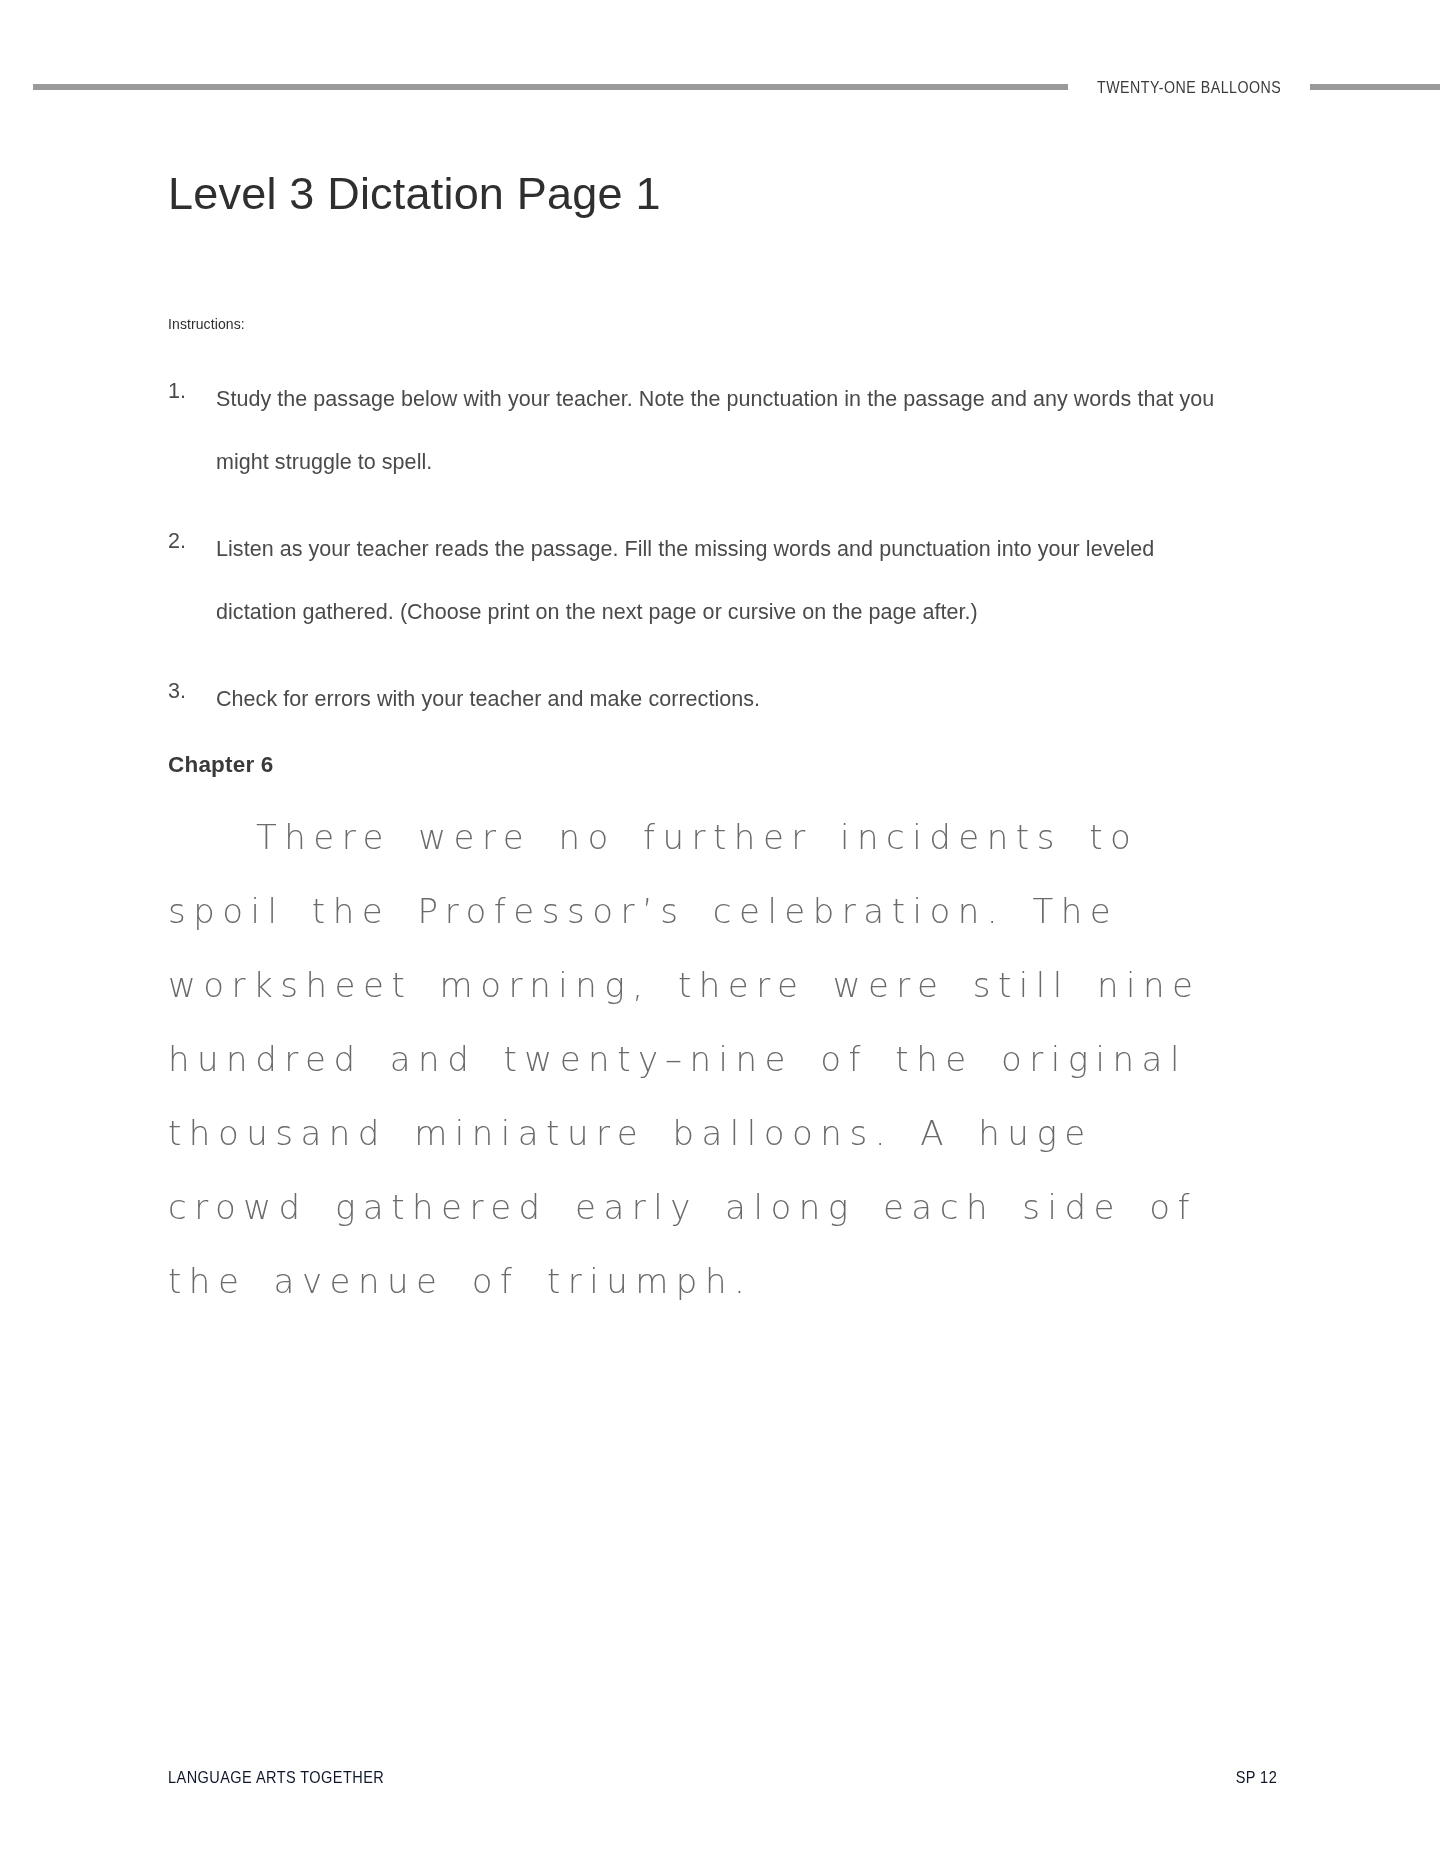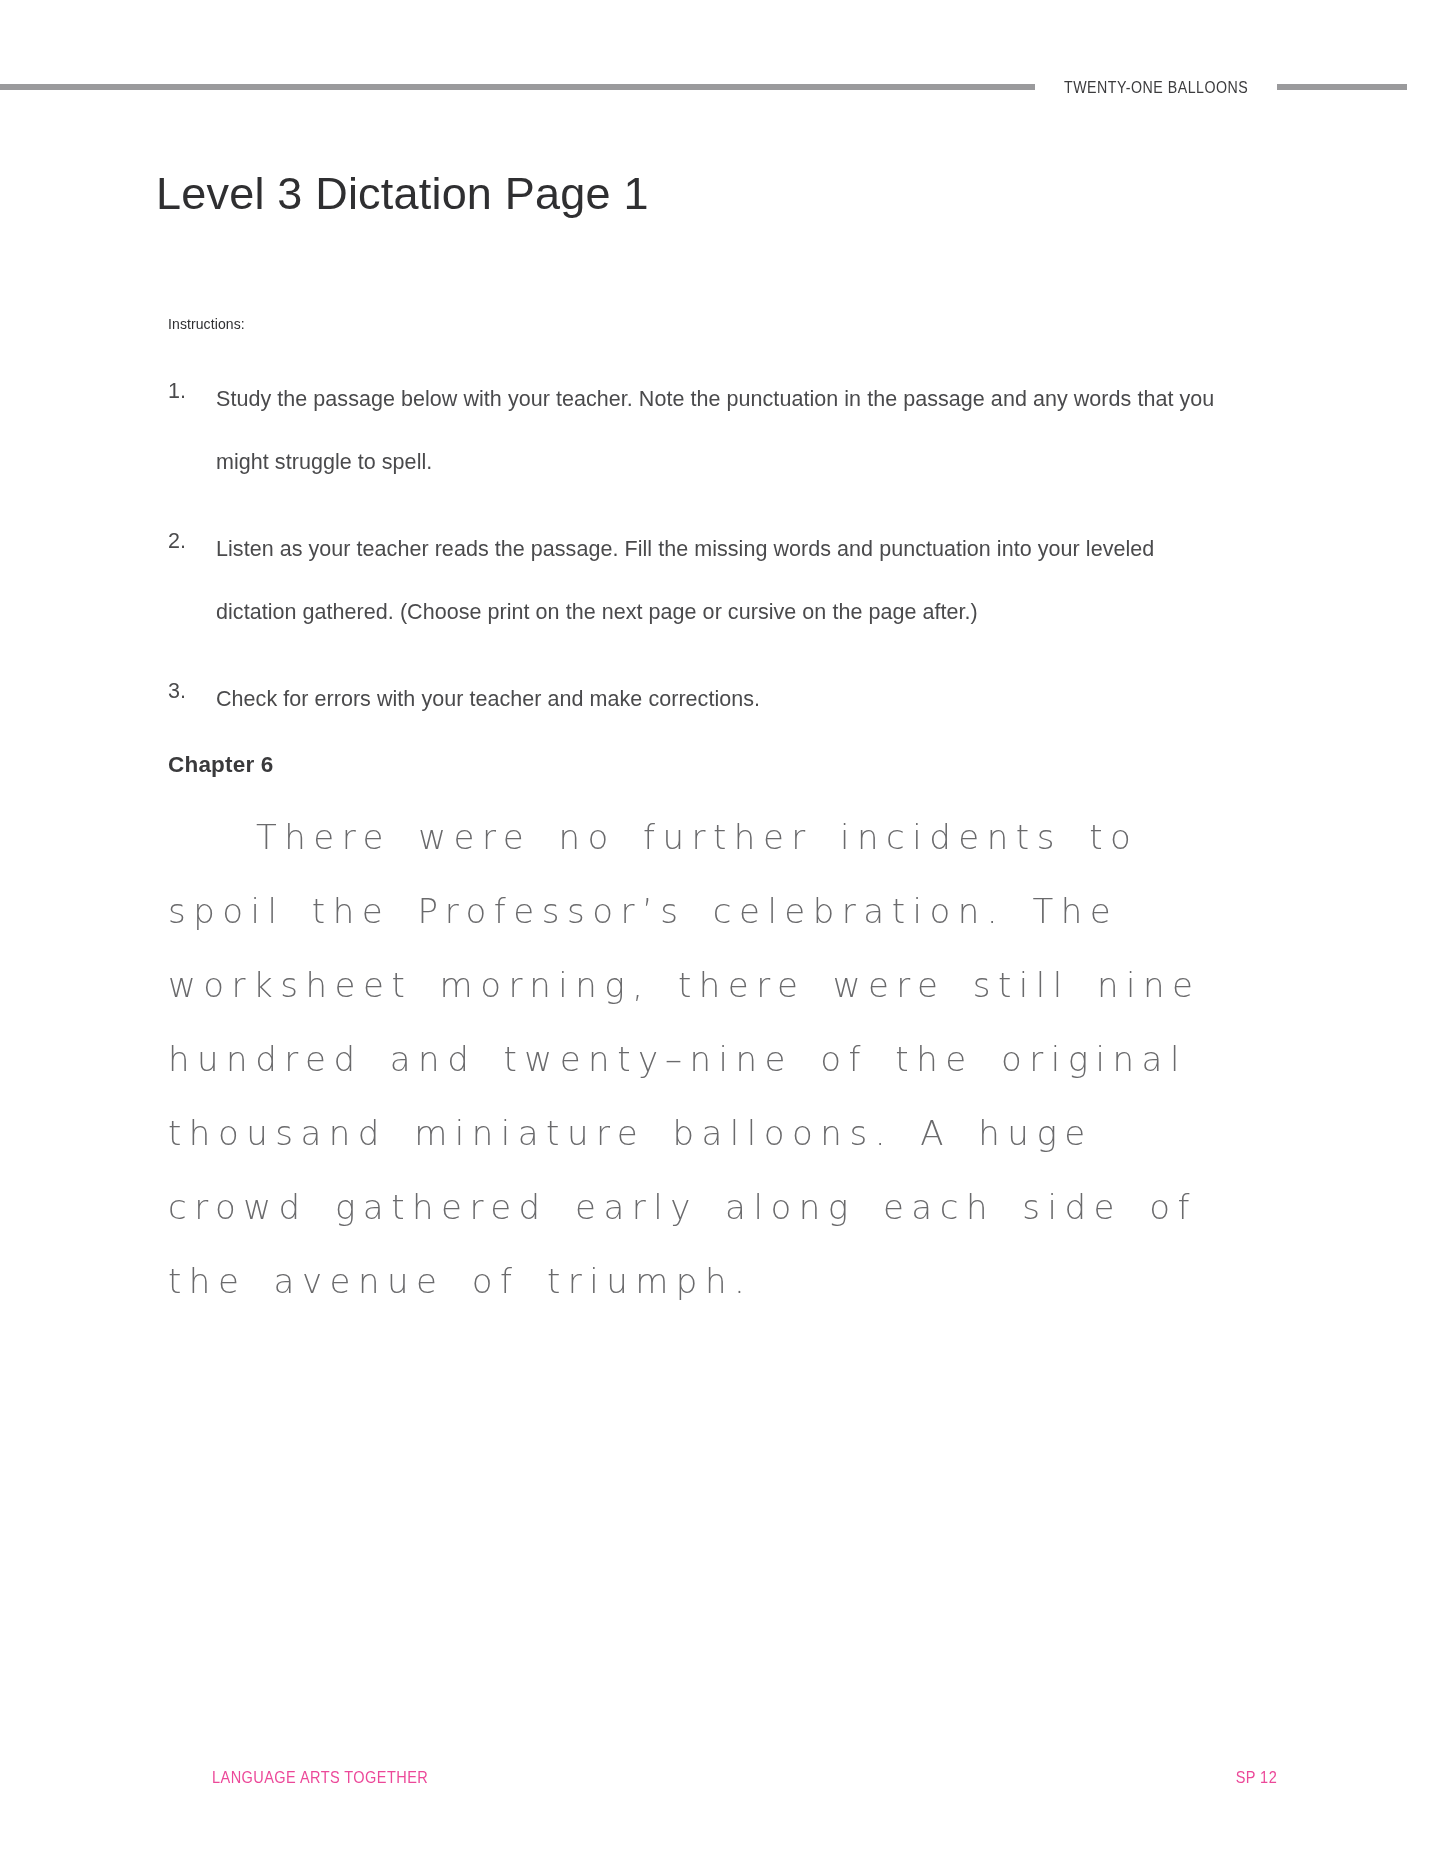--- a/index.html
+++ b/index.html
@@ -31,6 +31,7 @@
     height: 22px;
     display: flex;
     align-items: center;
+    padding-left: 33px;
   }
   .runhead .rule {
     height: 6px;

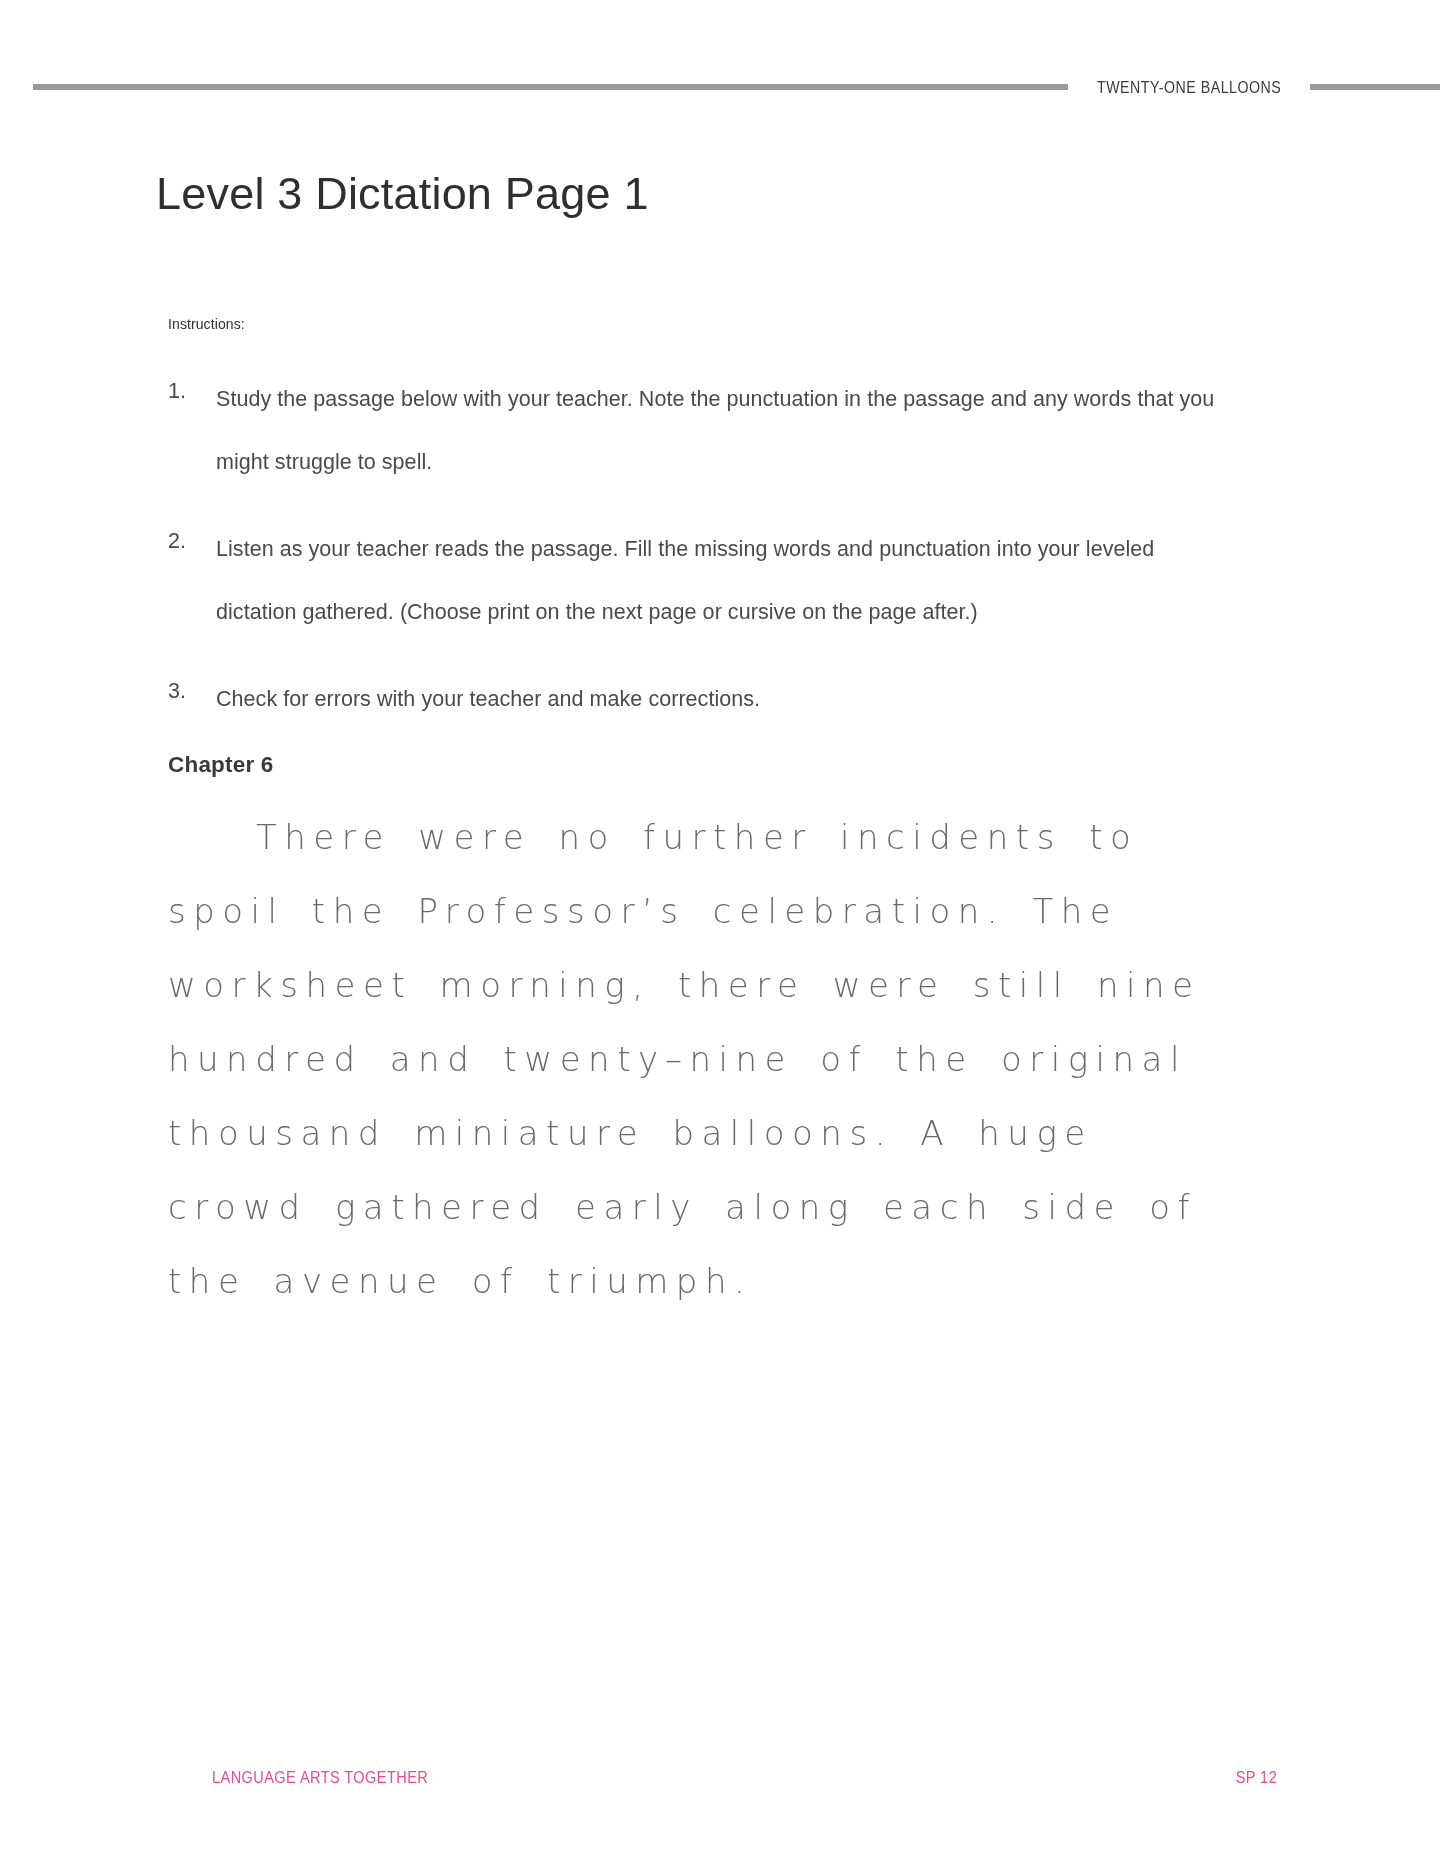--- a/index.html
+++ b/index.html
@@ -60,7 +60,7 @@
   .title {
     position: absolute;
     top: 138px;
-    left: 156px;
+    left: 168px;
     font-size: 45px;
     font-weight: 400;
     letter-spacing: 0.2px;

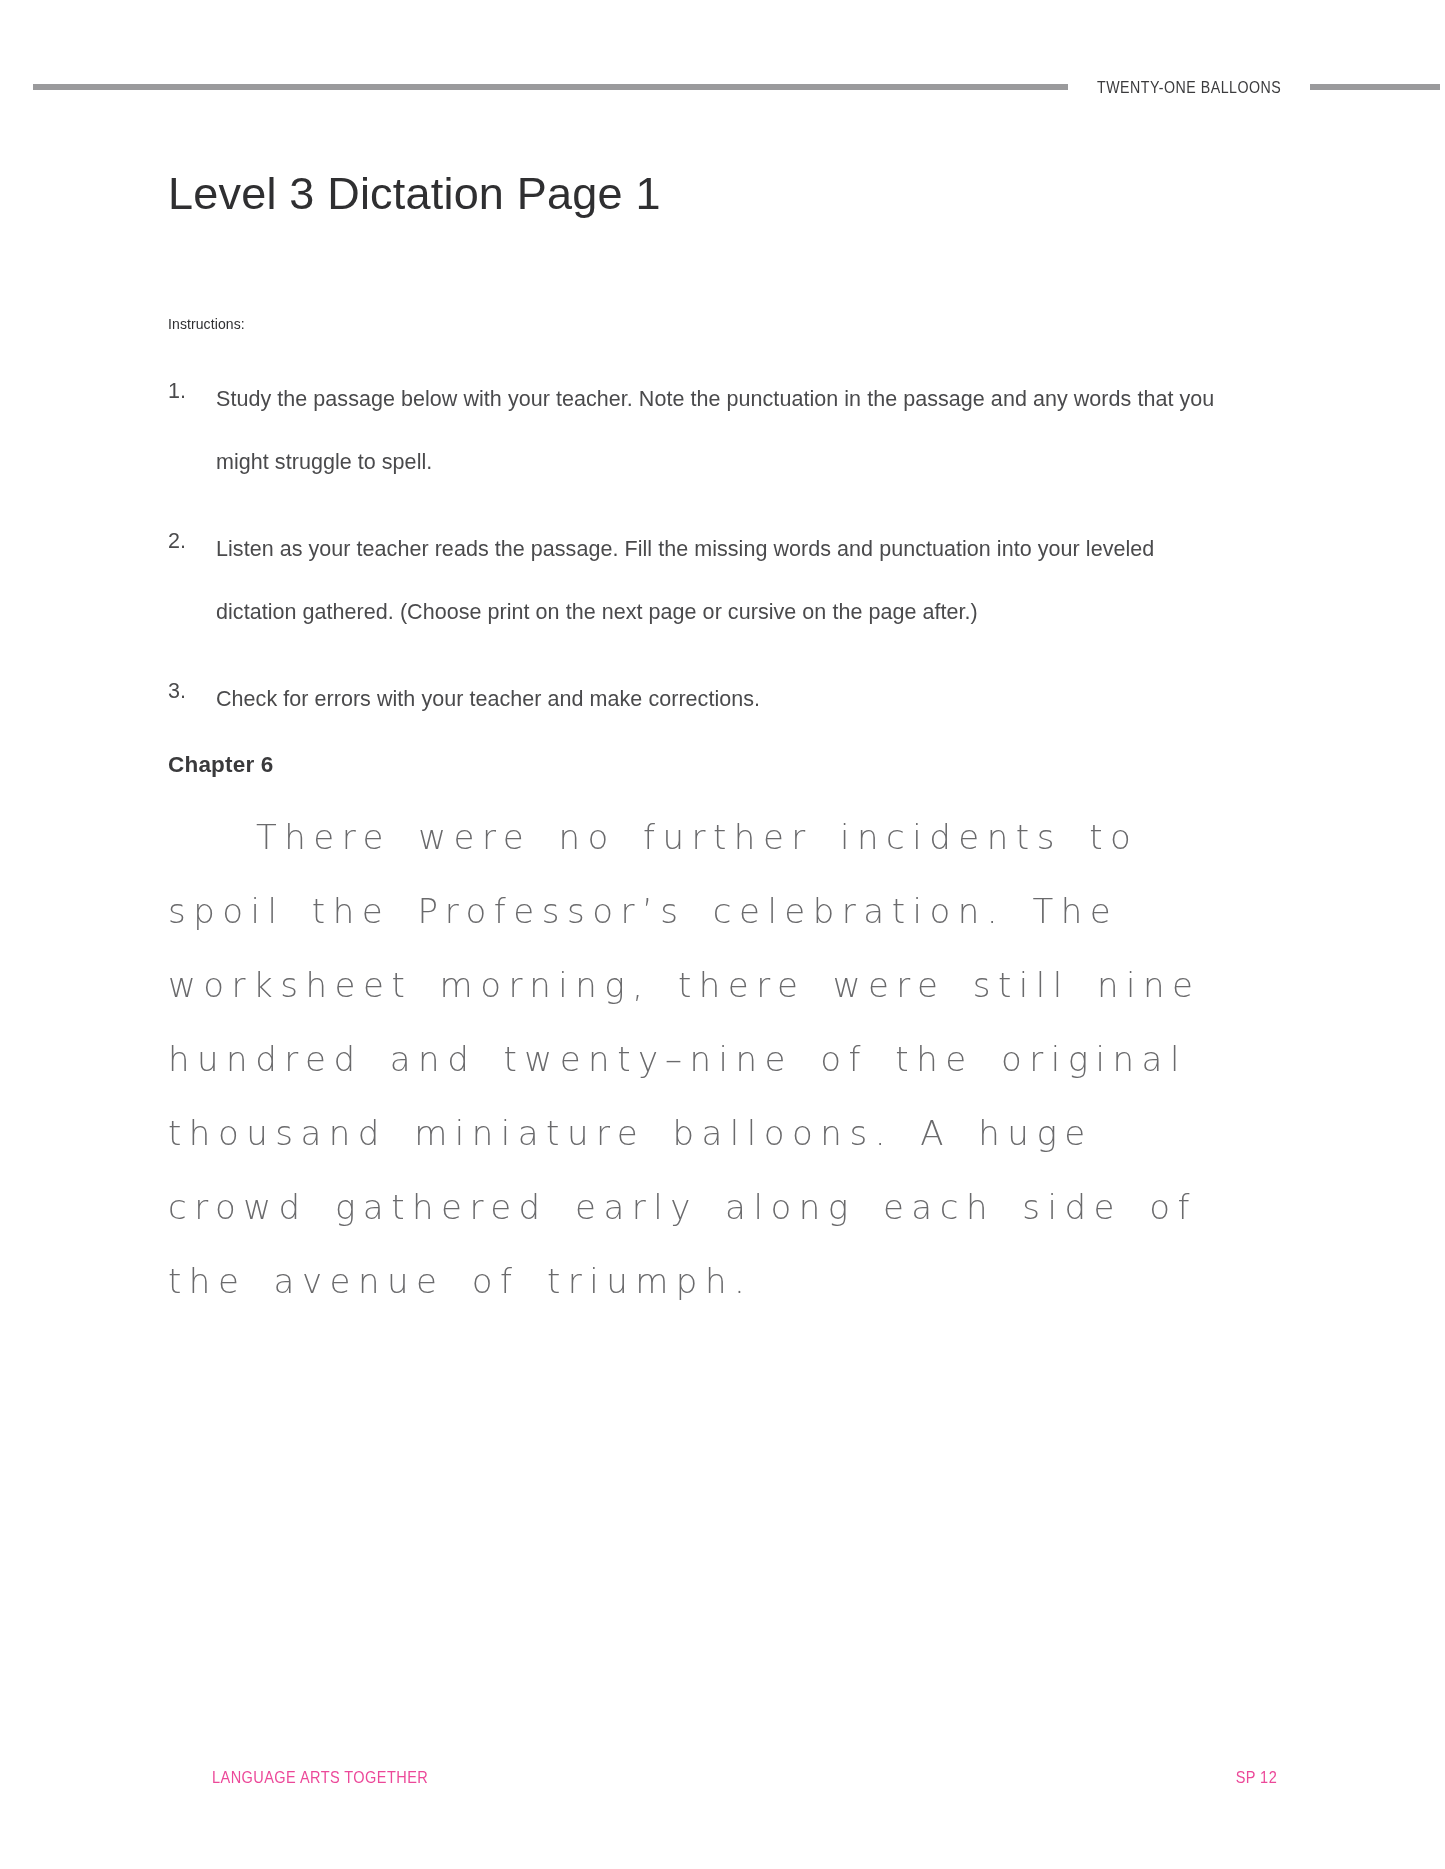--- a/index.html
+++ b/index.html
@@ -142,8 +142,7 @@
     align-items: center;
     font-size: 16.5px;
     letter-spacing: 0.5px;
-    color: #ec4899;
-    margin-left: 44px;
+    color: #0f172a;
   }
   .footer-left { transform: scaleX(0.88); transform-origin: left center; }
   .footer-right { transform: scaleX(0.88); transform-origin: right center; }

